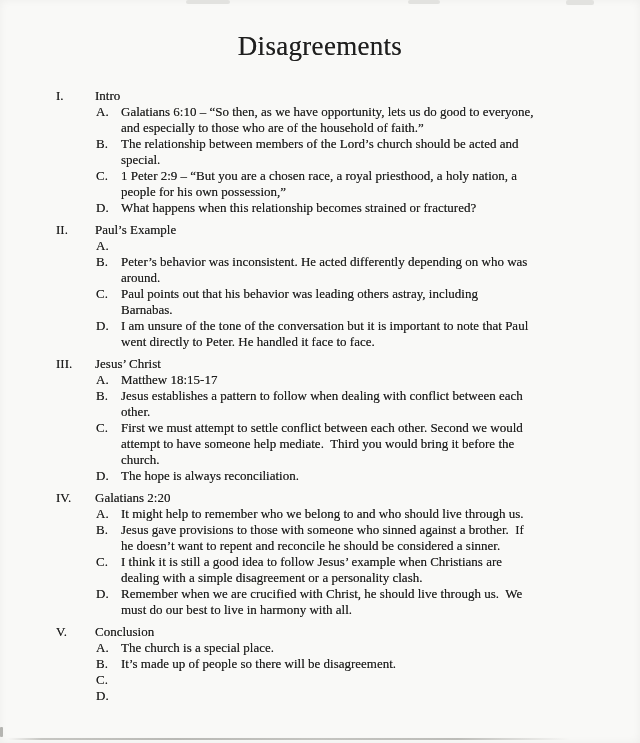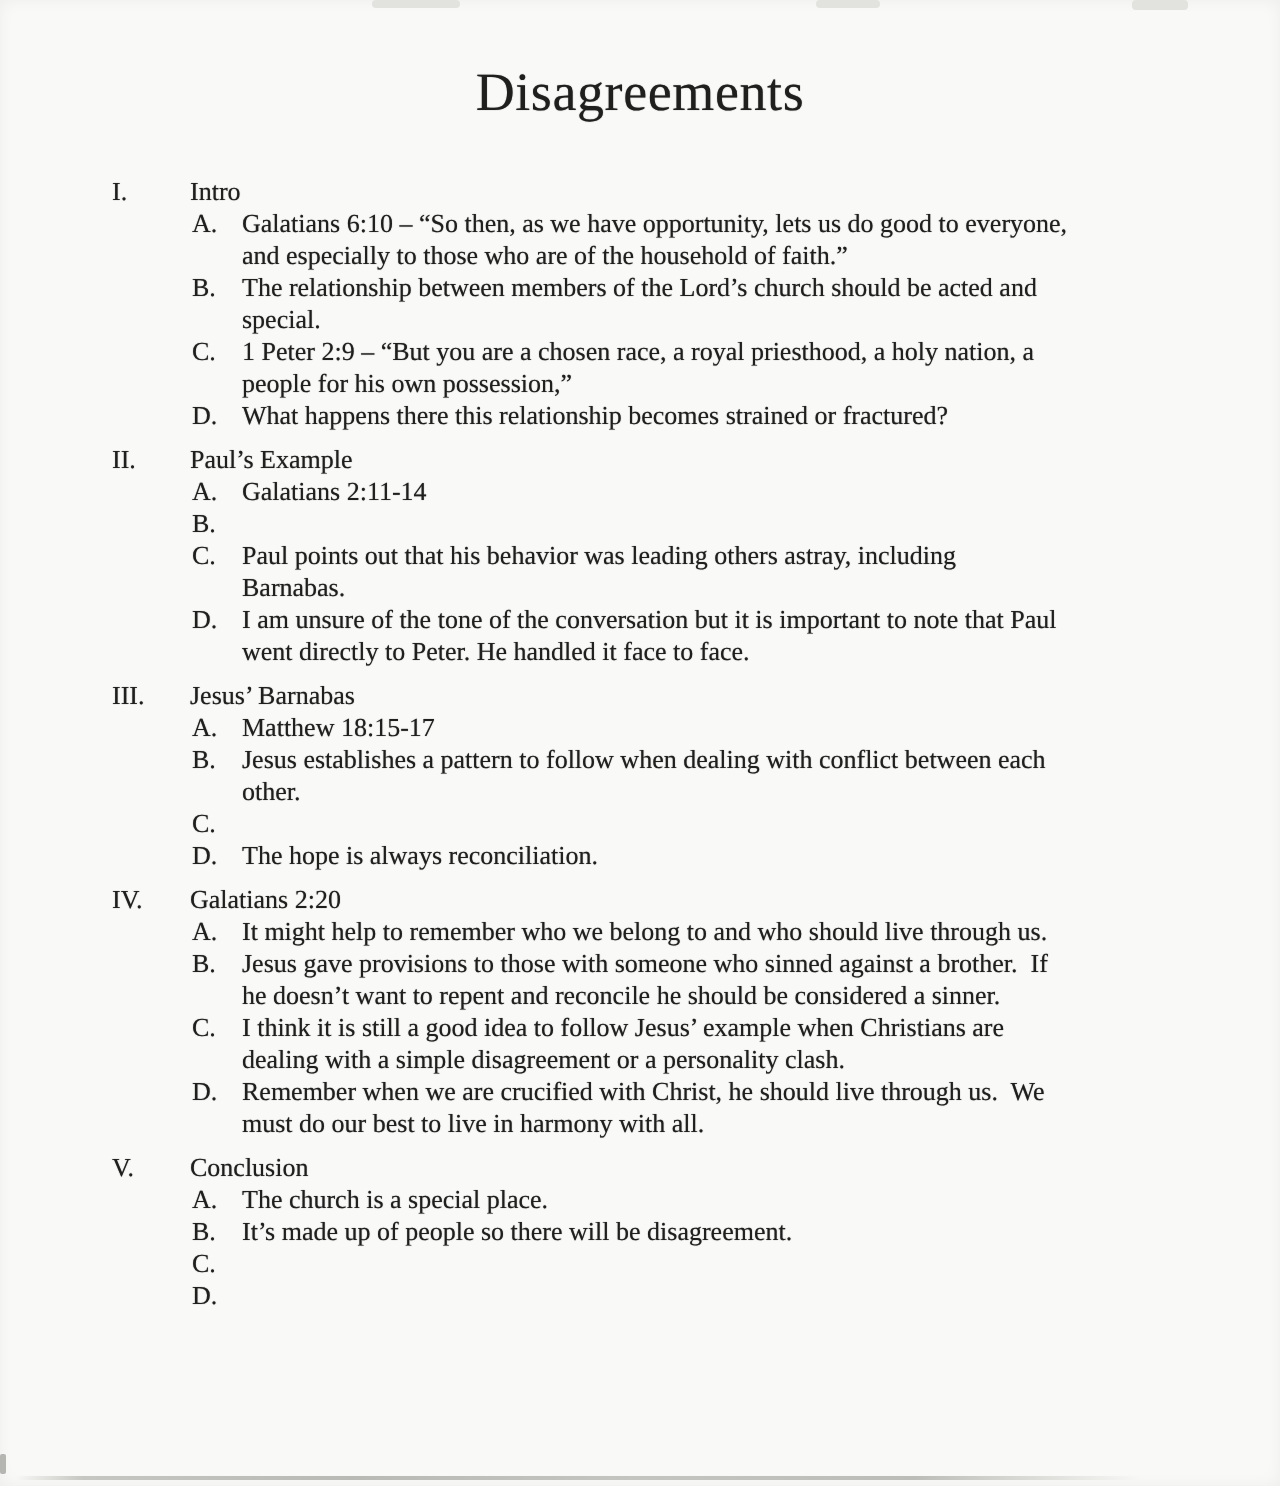--- a/index.html
+++ b/index.html
@@ -92,7 +92,7 @@
 
   <div class="item">
     <span class="letter">D.</span>
-    <span class="text">What happens there this relationship becomes strained or fractured?</span>
+    <span class="text">What happens when this relationship becomes strained or fractured?</span>
   </div>
 </div>
   </section>

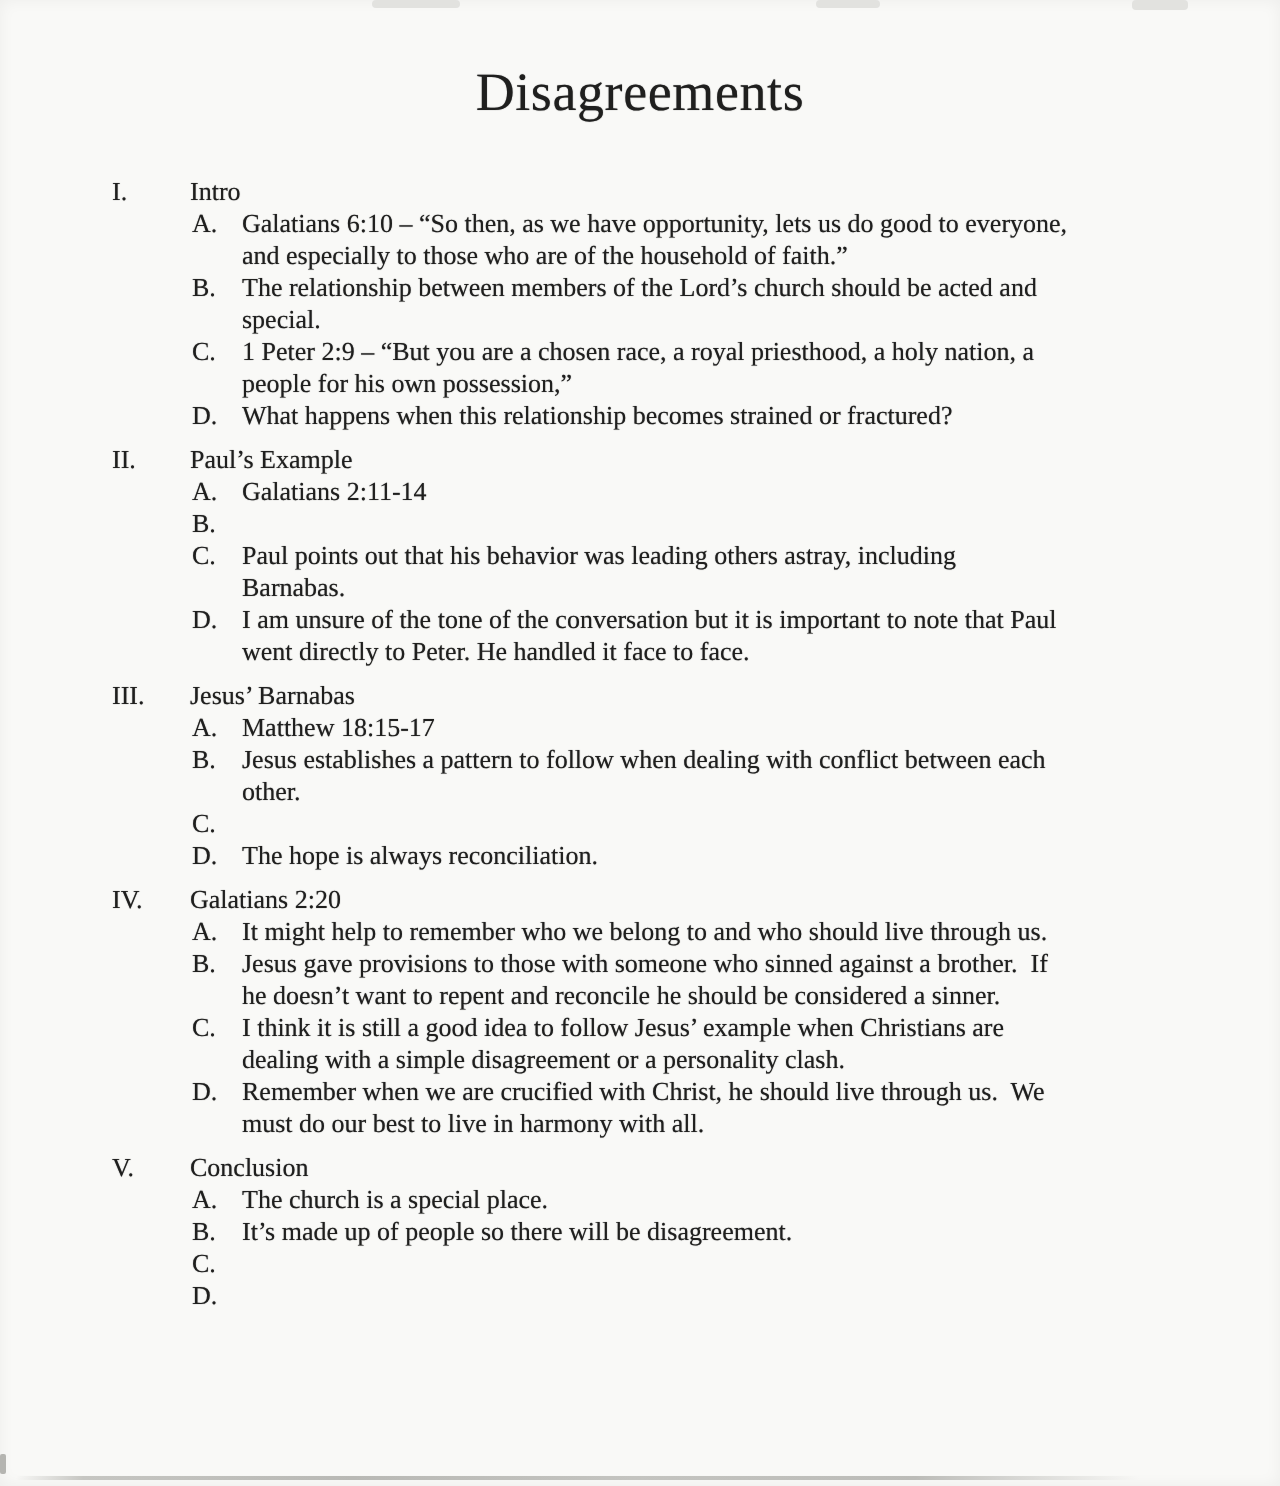--- a/index.html
+++ b/index.html
@@ -105,7 +105,6 @@
     <div>
   <div class="item">
     <span class="letter">A.</span>
-    <span class="text">Galatians 2:11-14</span>
   </div>
 
   <div class="item">

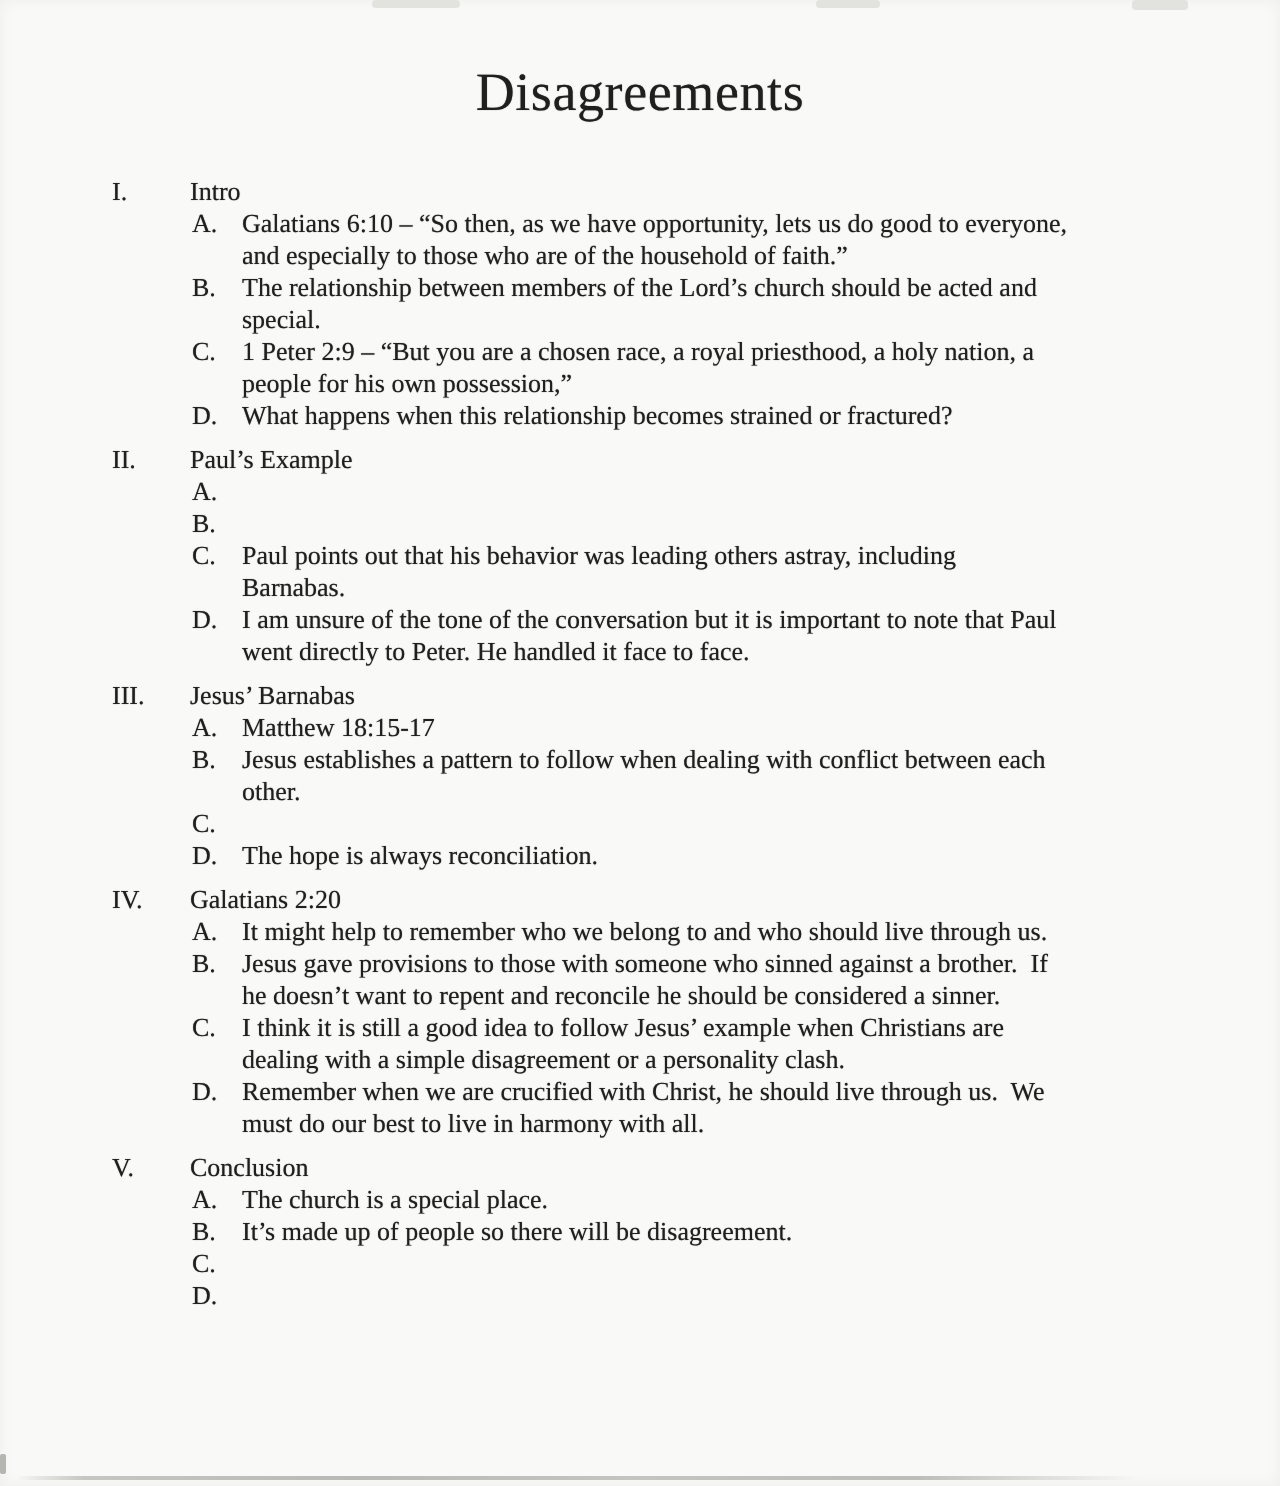--- a/index.html
+++ b/index.html
@@ -109,6 +109,8 @@
 
   <div class="item">
     <span class="letter">B.</span>
+    <span class="text">Peter’s behavior was inconsistent. He acted differently depending on who was
+around.</span>
   </div>
 
   <div class="item">

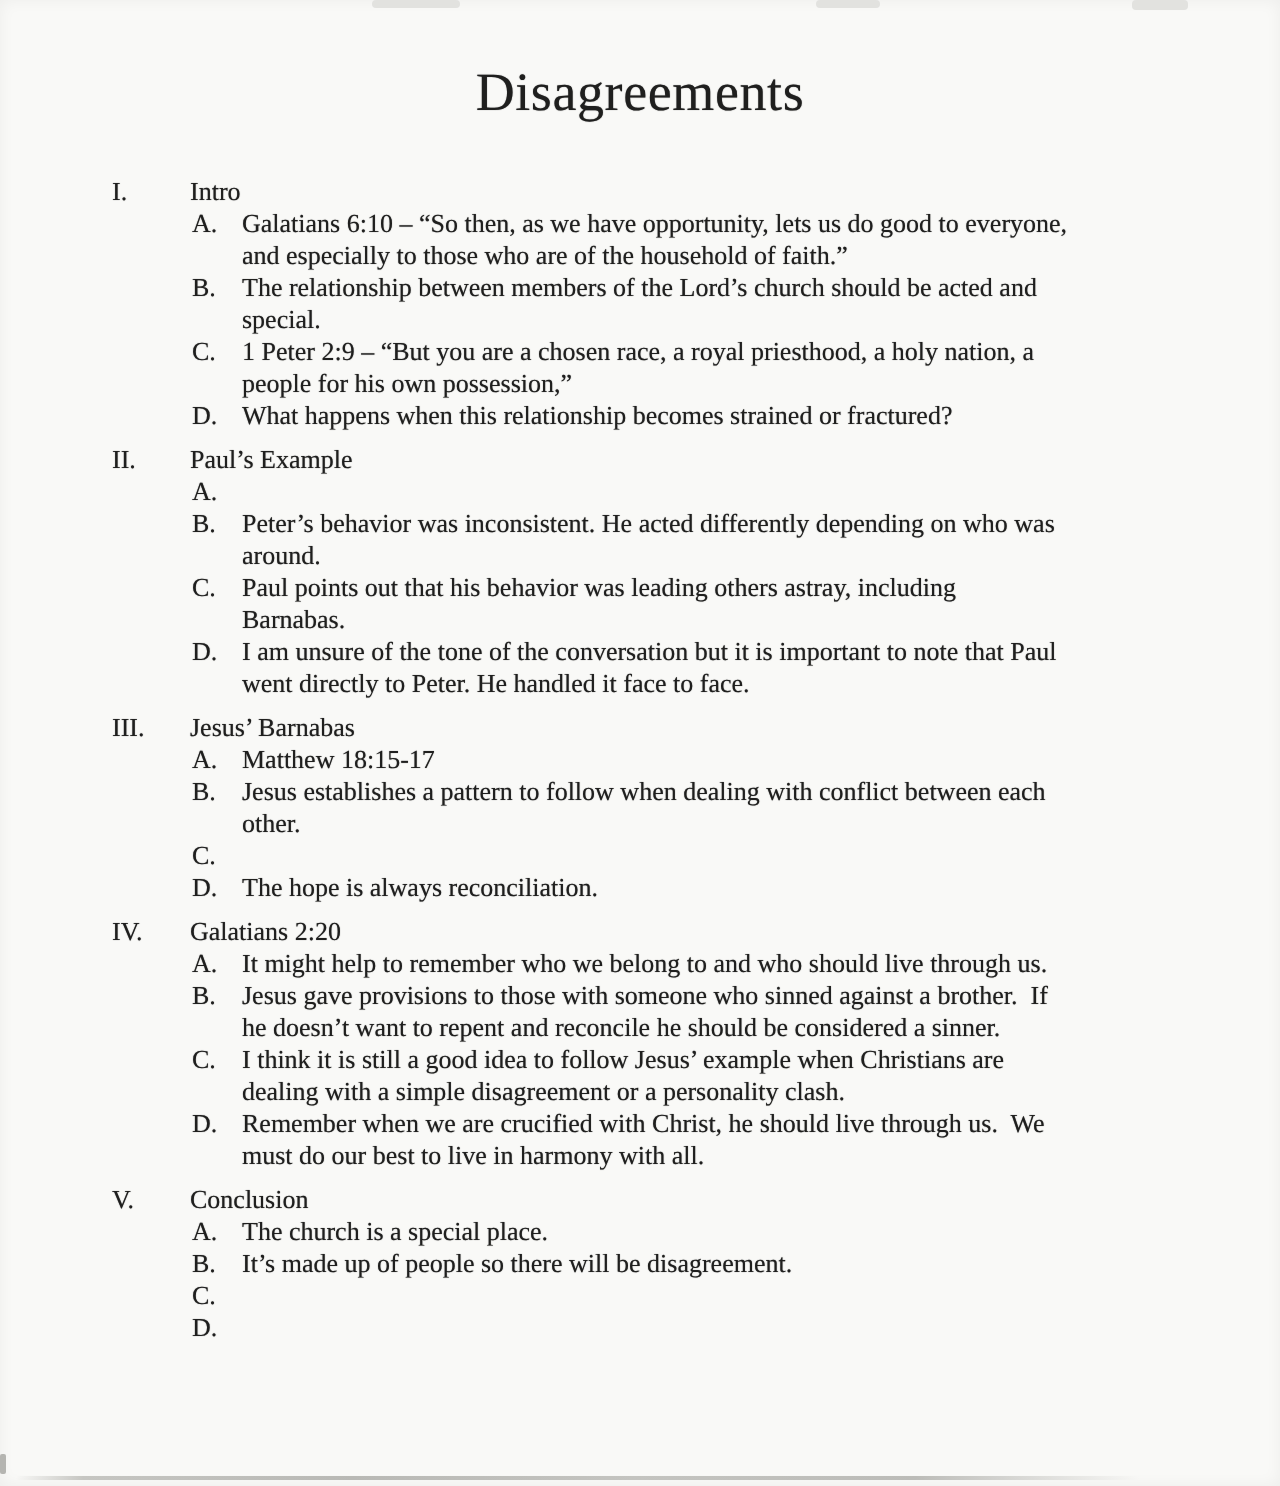--- a/index.html
+++ b/index.html
@@ -130,7 +130,7 @@
   <section class="section">
     <div class="sec-head">
       <span class="numeral">III.</span>
-      <span class="heading">Jesus’ Barnabas</span>
+      <span class="heading">Jesus’ Christ</span>
     </div>
     <div>
   <div class="item">

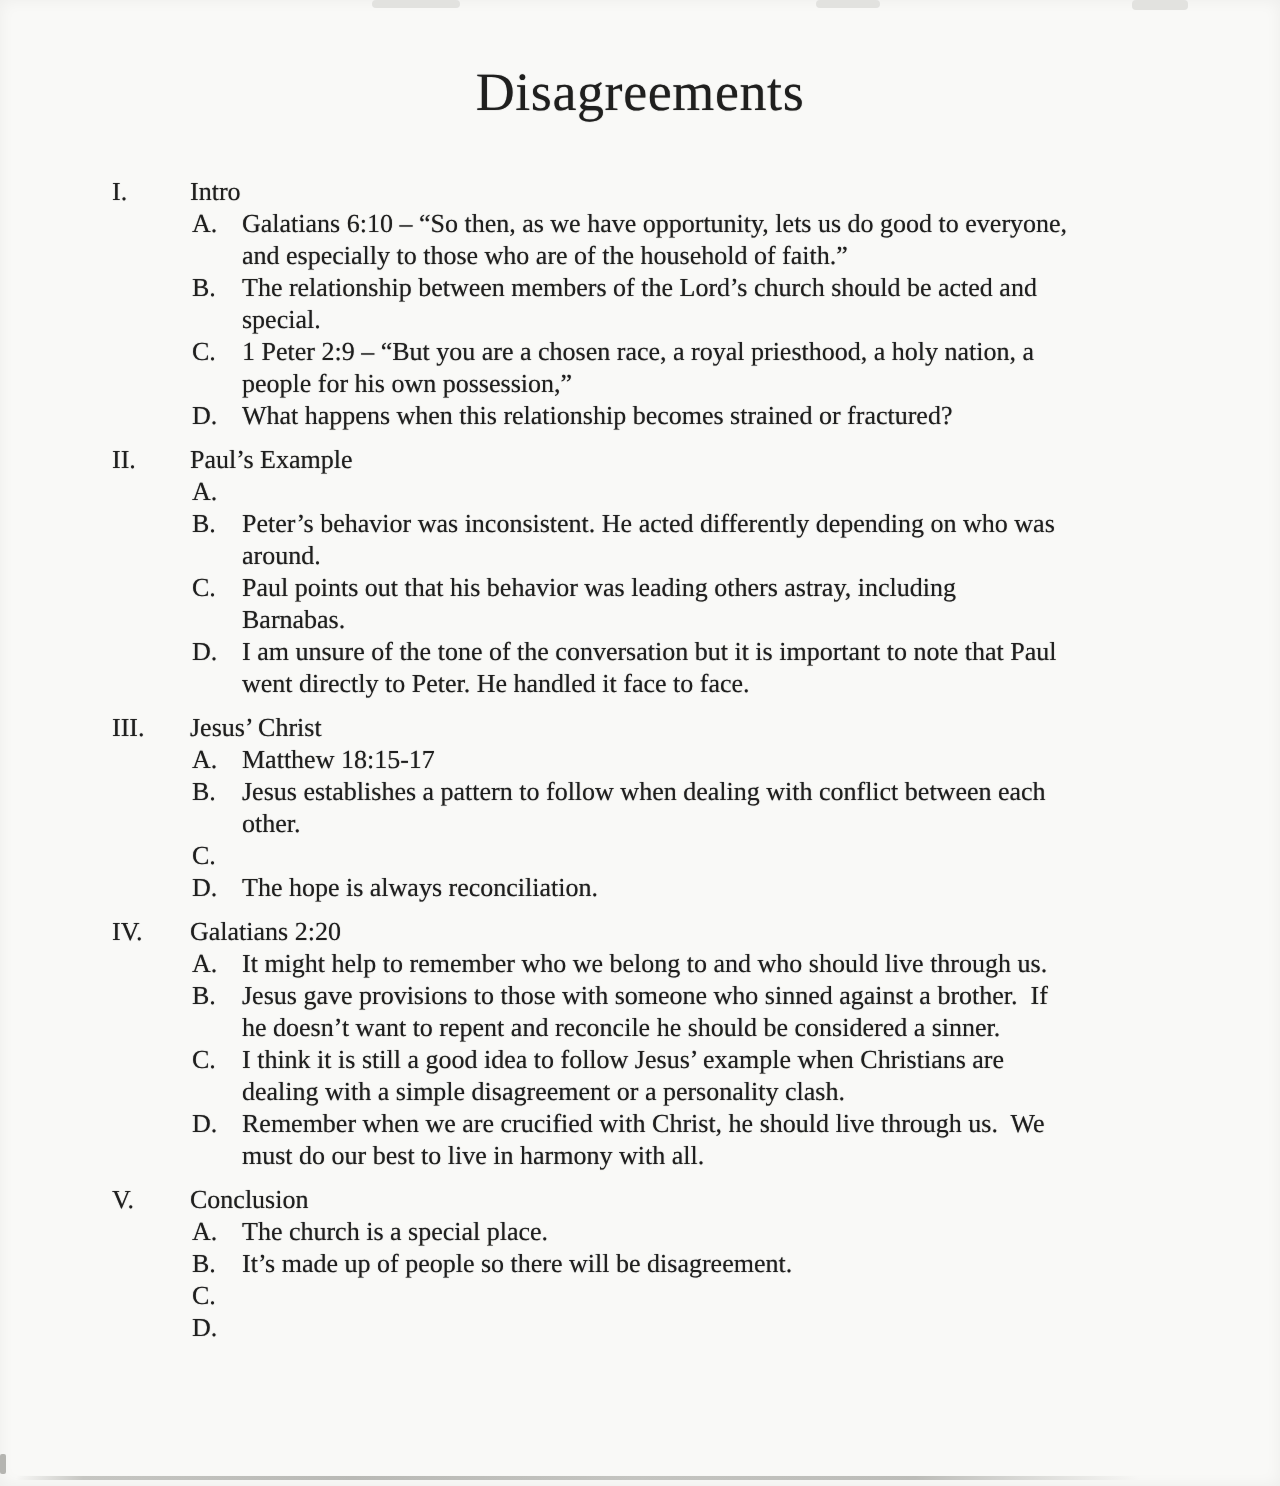--- a/index.html
+++ b/index.html
@@ -146,6 +146,9 @@
 
   <div class="item">
     <span class="letter">C.</span>
+    <span class="text">First we must attempt to settle conflict between each other. Second we would
+attempt to have someone help mediate.  Third you would bring it before the
+church.</span>
   </div>
 
   <div class="item">

